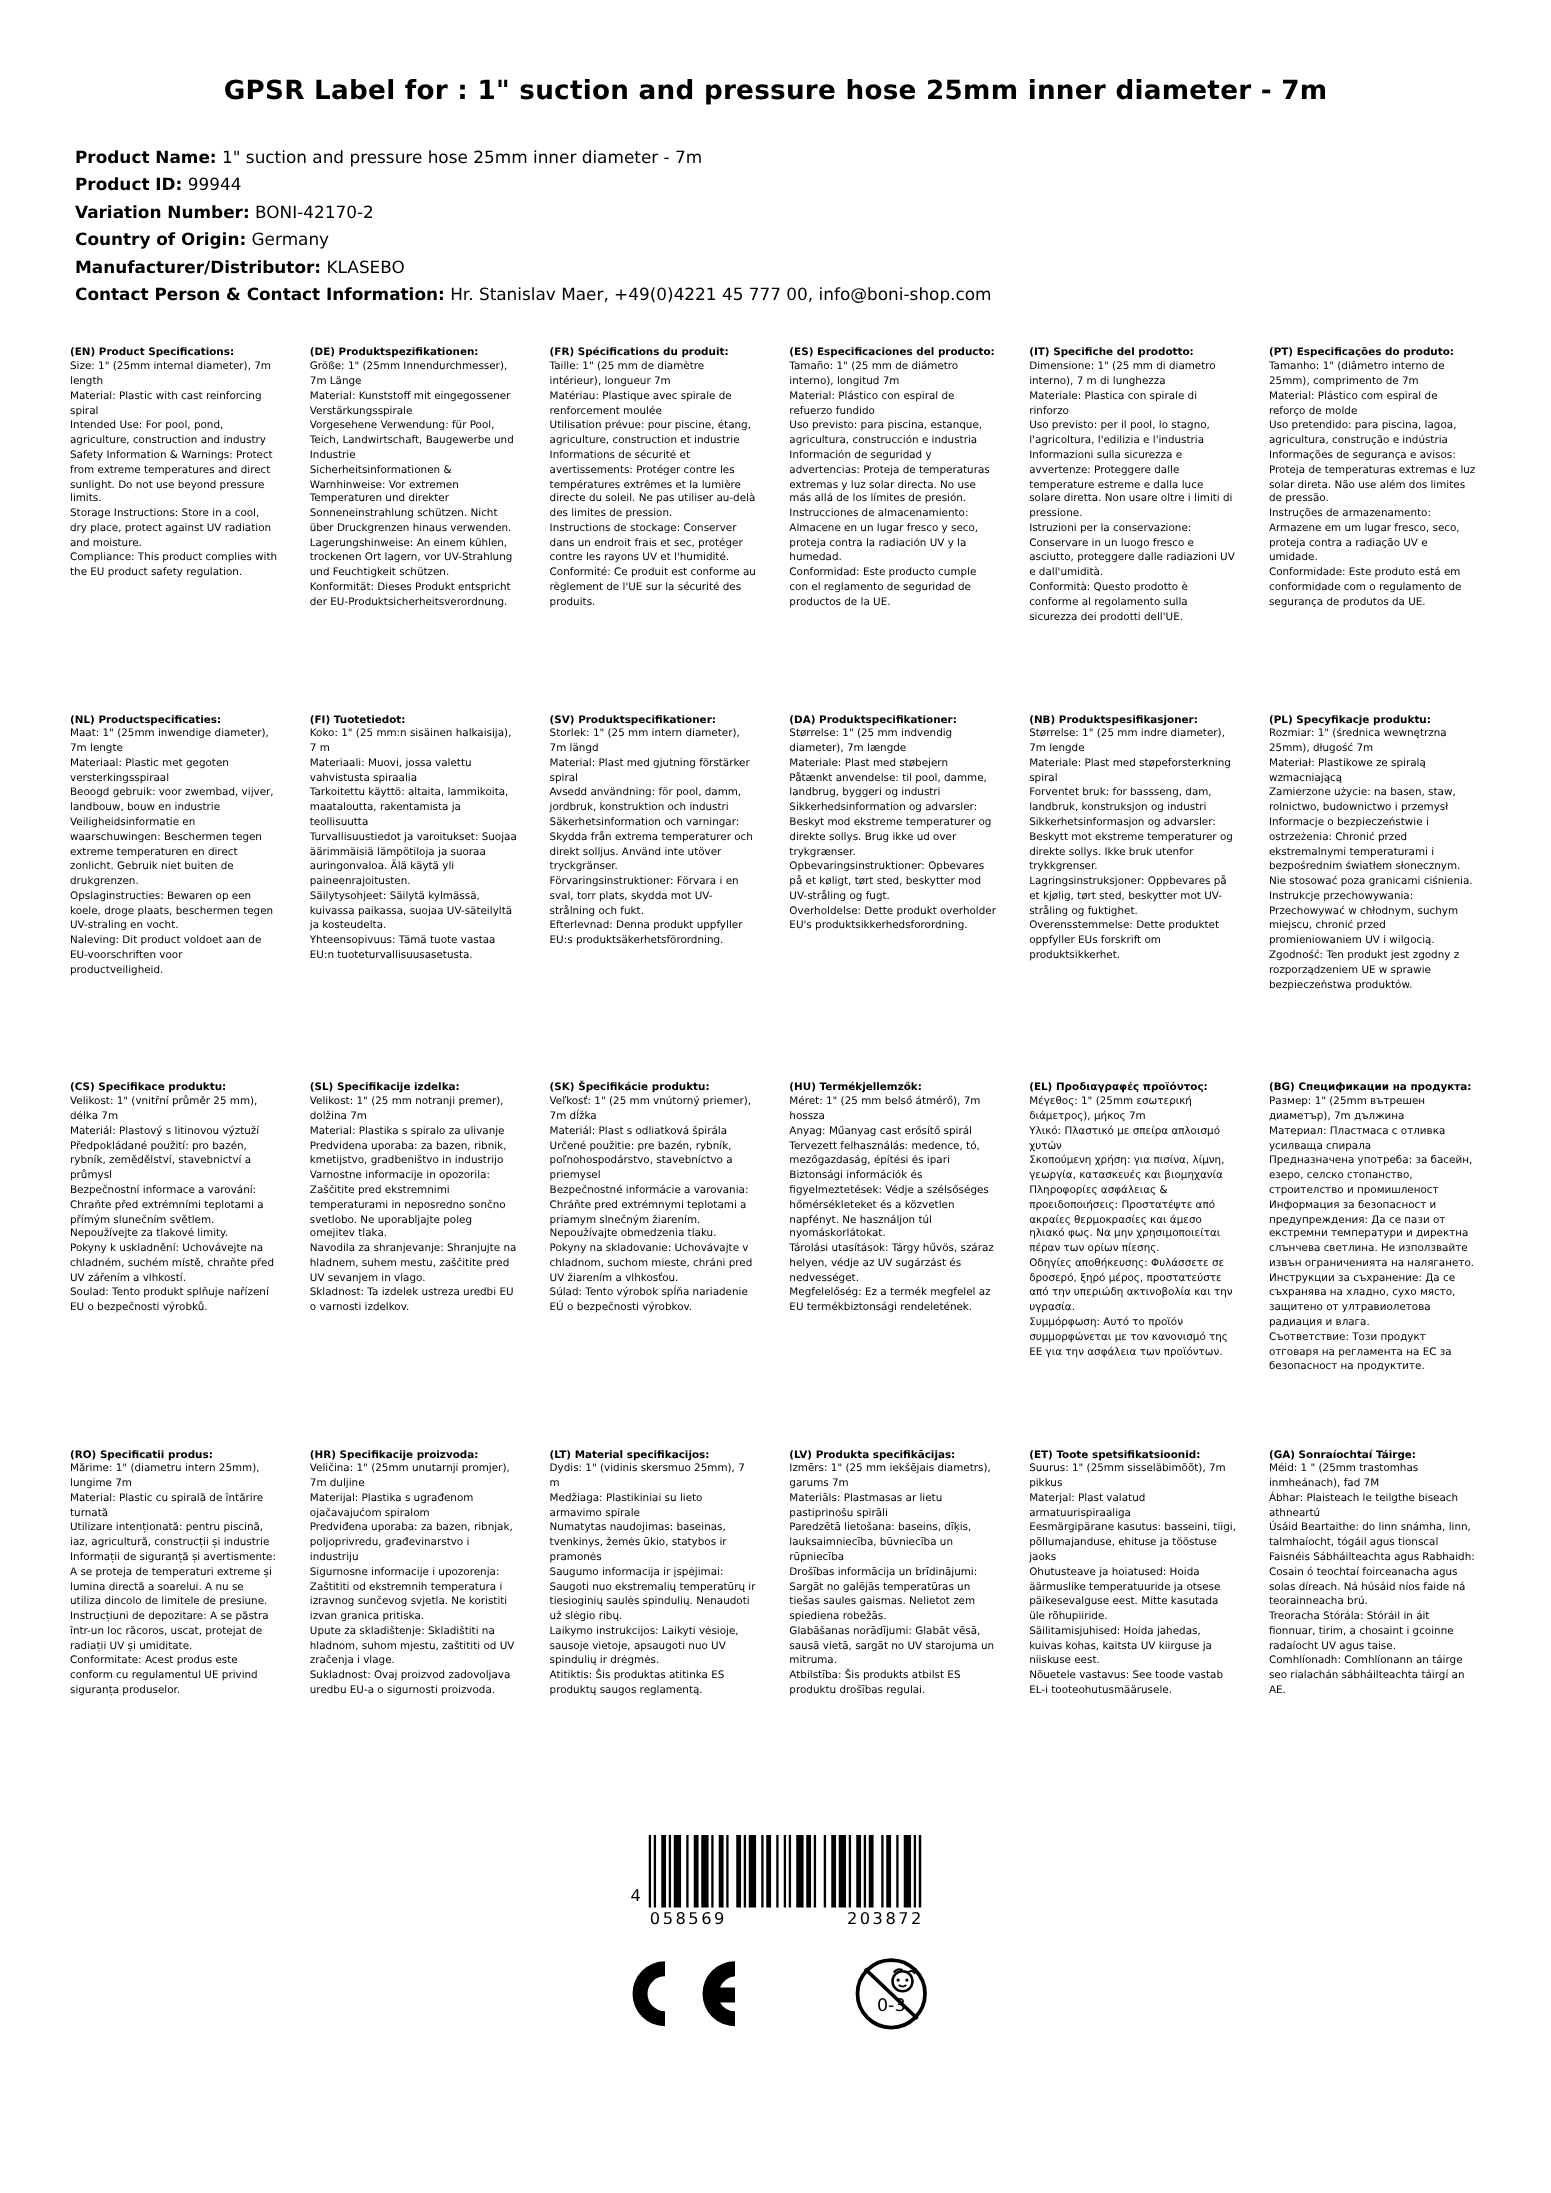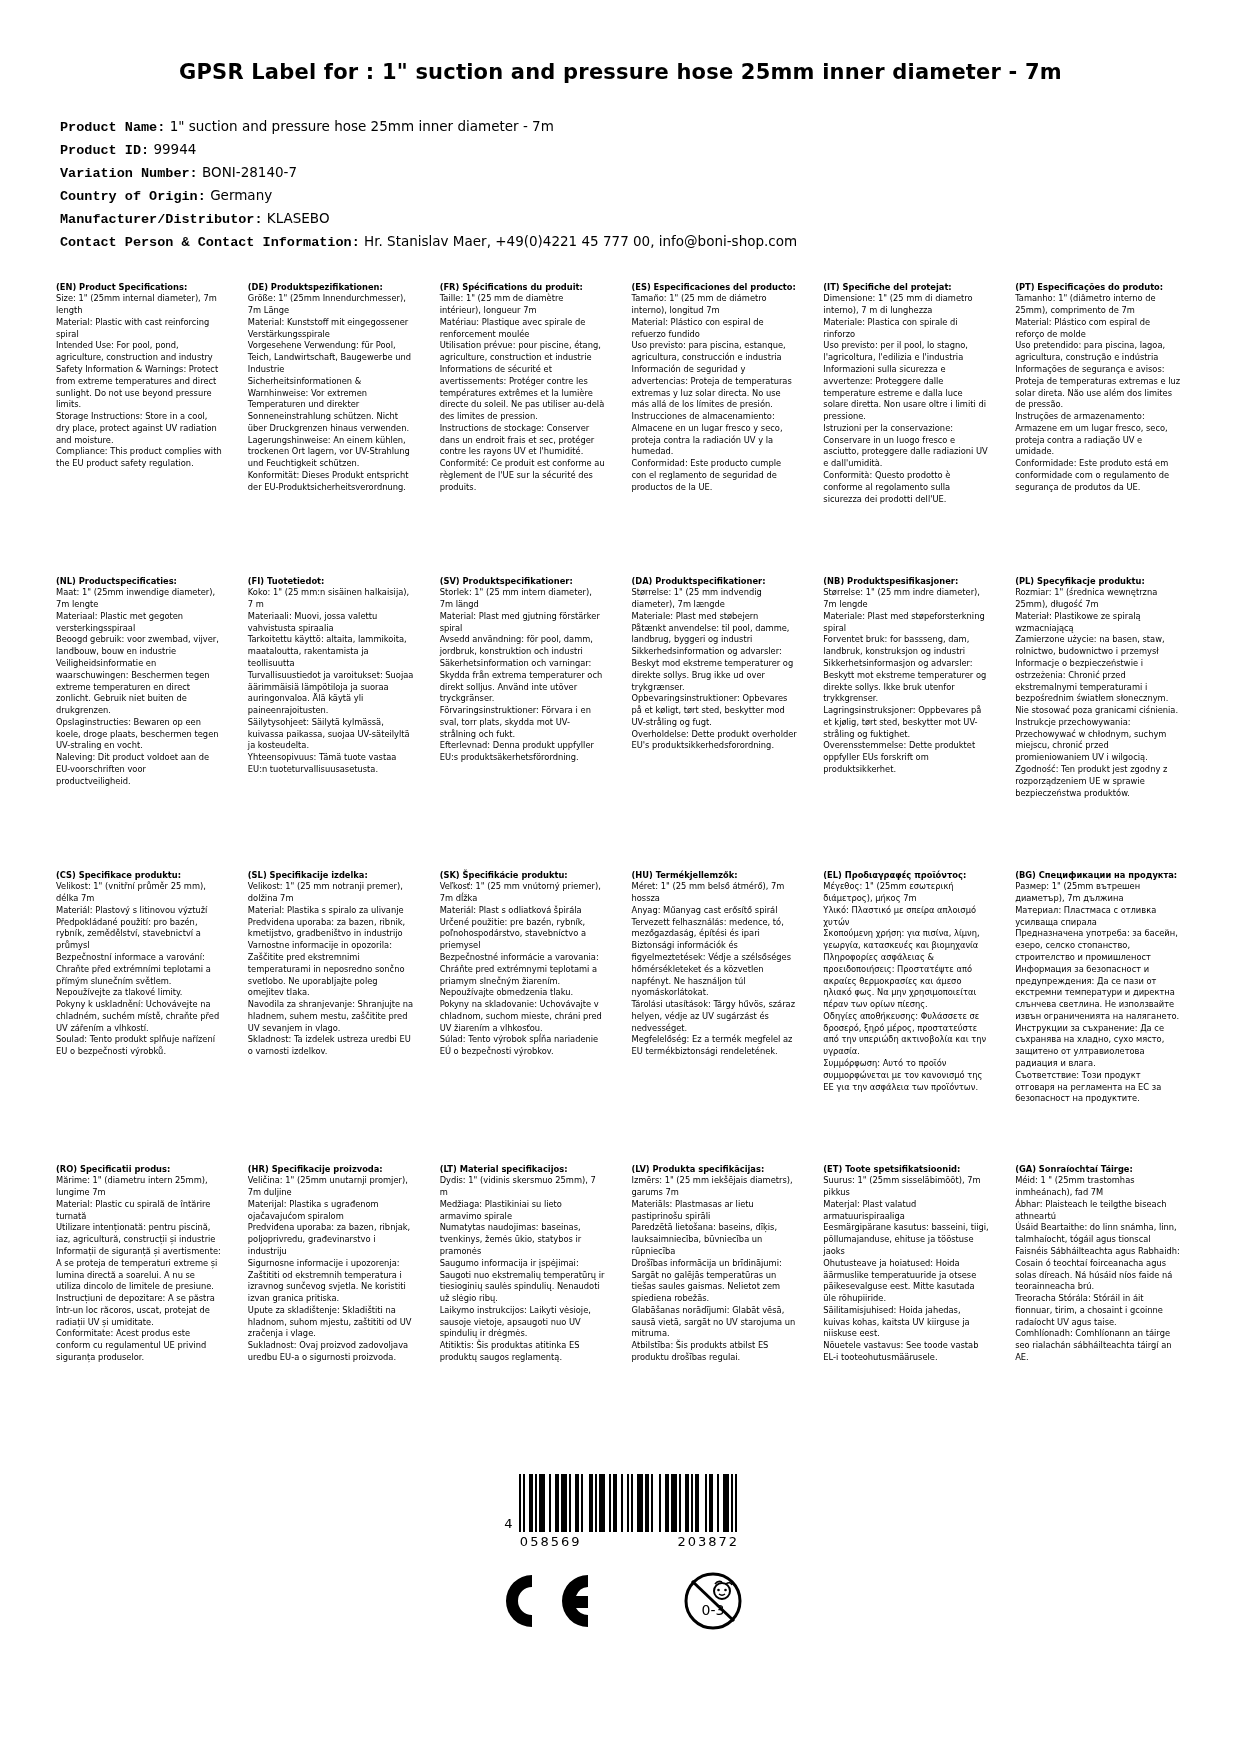--- a/index.html
+++ b/index.html
@@ -39,7 +39,6 @@
   }
   .meta .lbl {
     font-weight: bold;
-    font-family: Liberation Mono, monospace;
   }
   .meta .val {
     font-weight: normal;

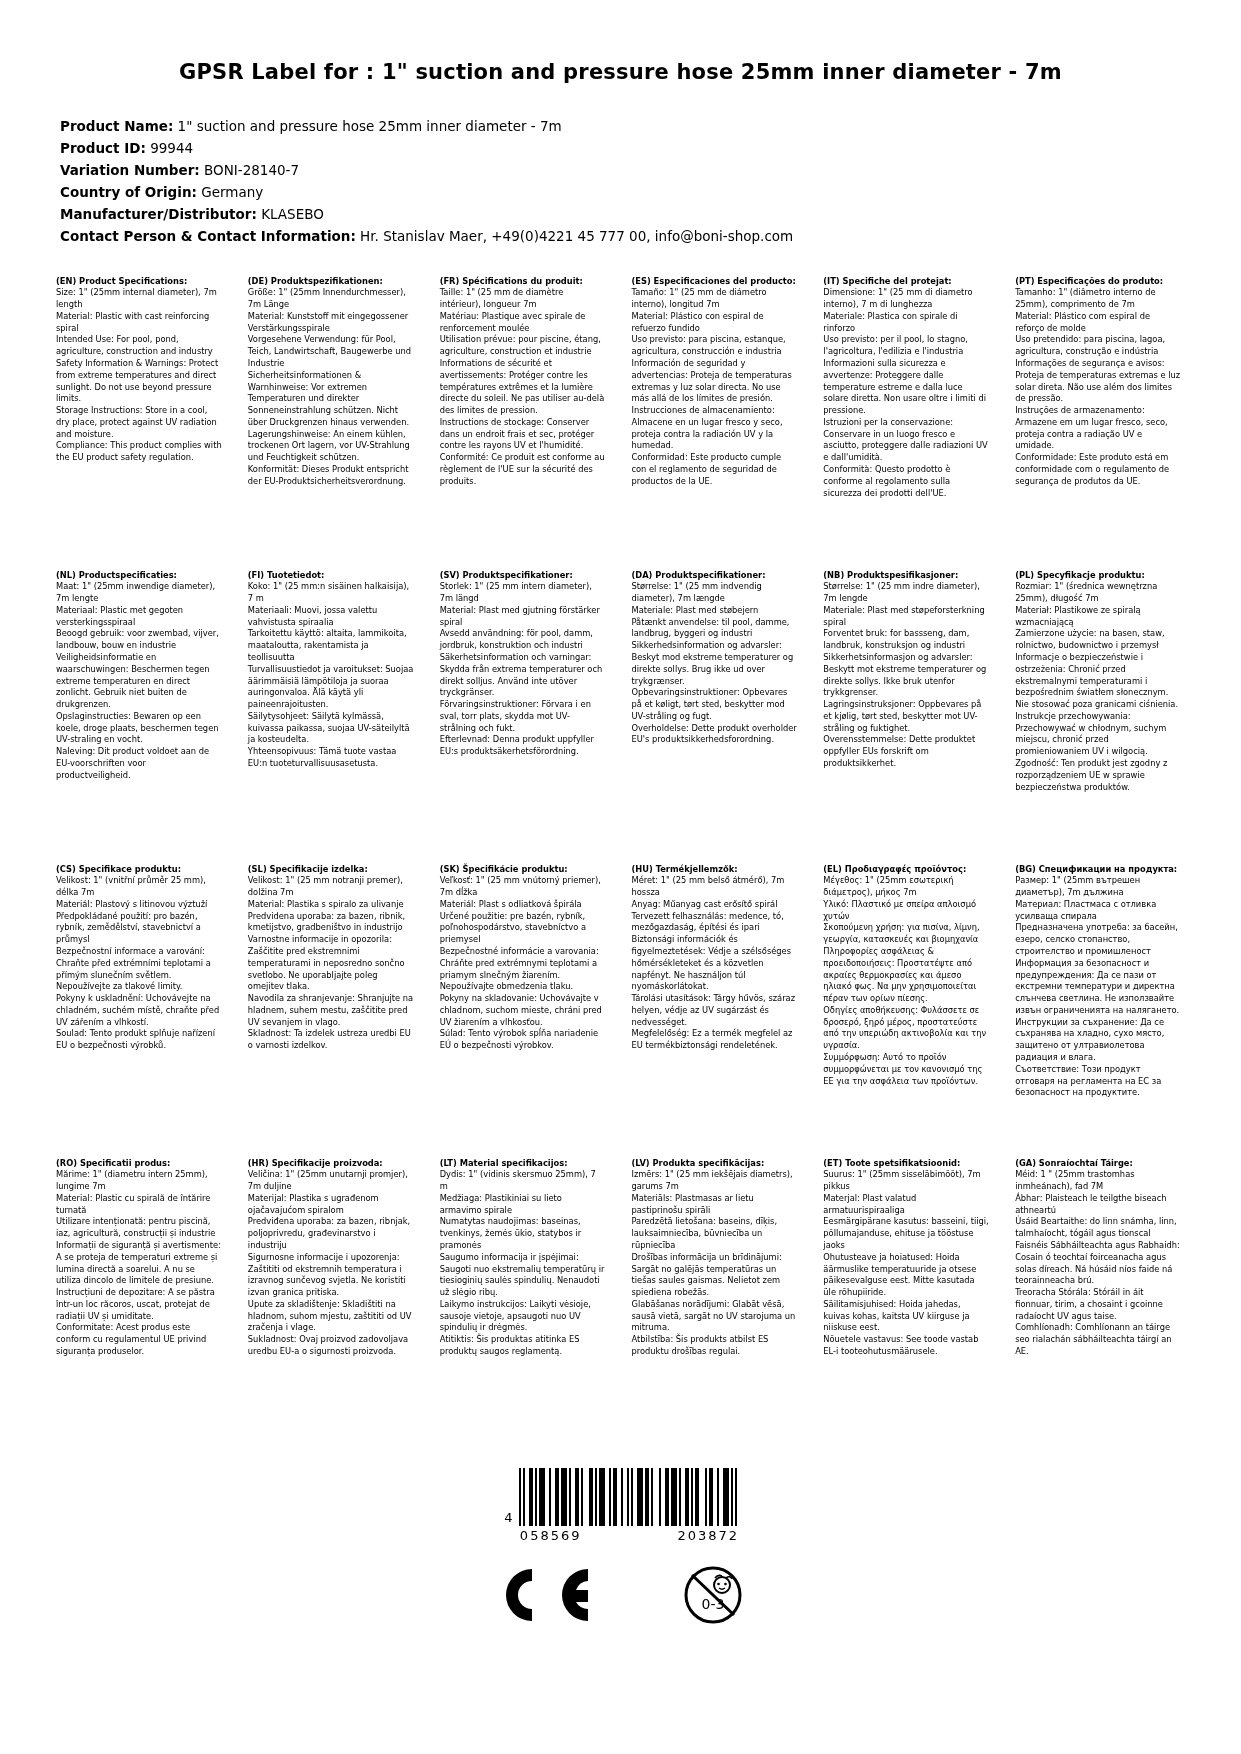--- a/index.html
+++ b/index.html
@@ -137,7 +137,7 @@
     </div>
     <div class="row">
       <span class="lbl">Variation Number:</span>
-      <span class="val">BONI-28140-7</span>
+      <span class="val">BONI-42170-2</span>
     </div>
     <div class="row">
       <span class="lbl">Country of Origin:</span>

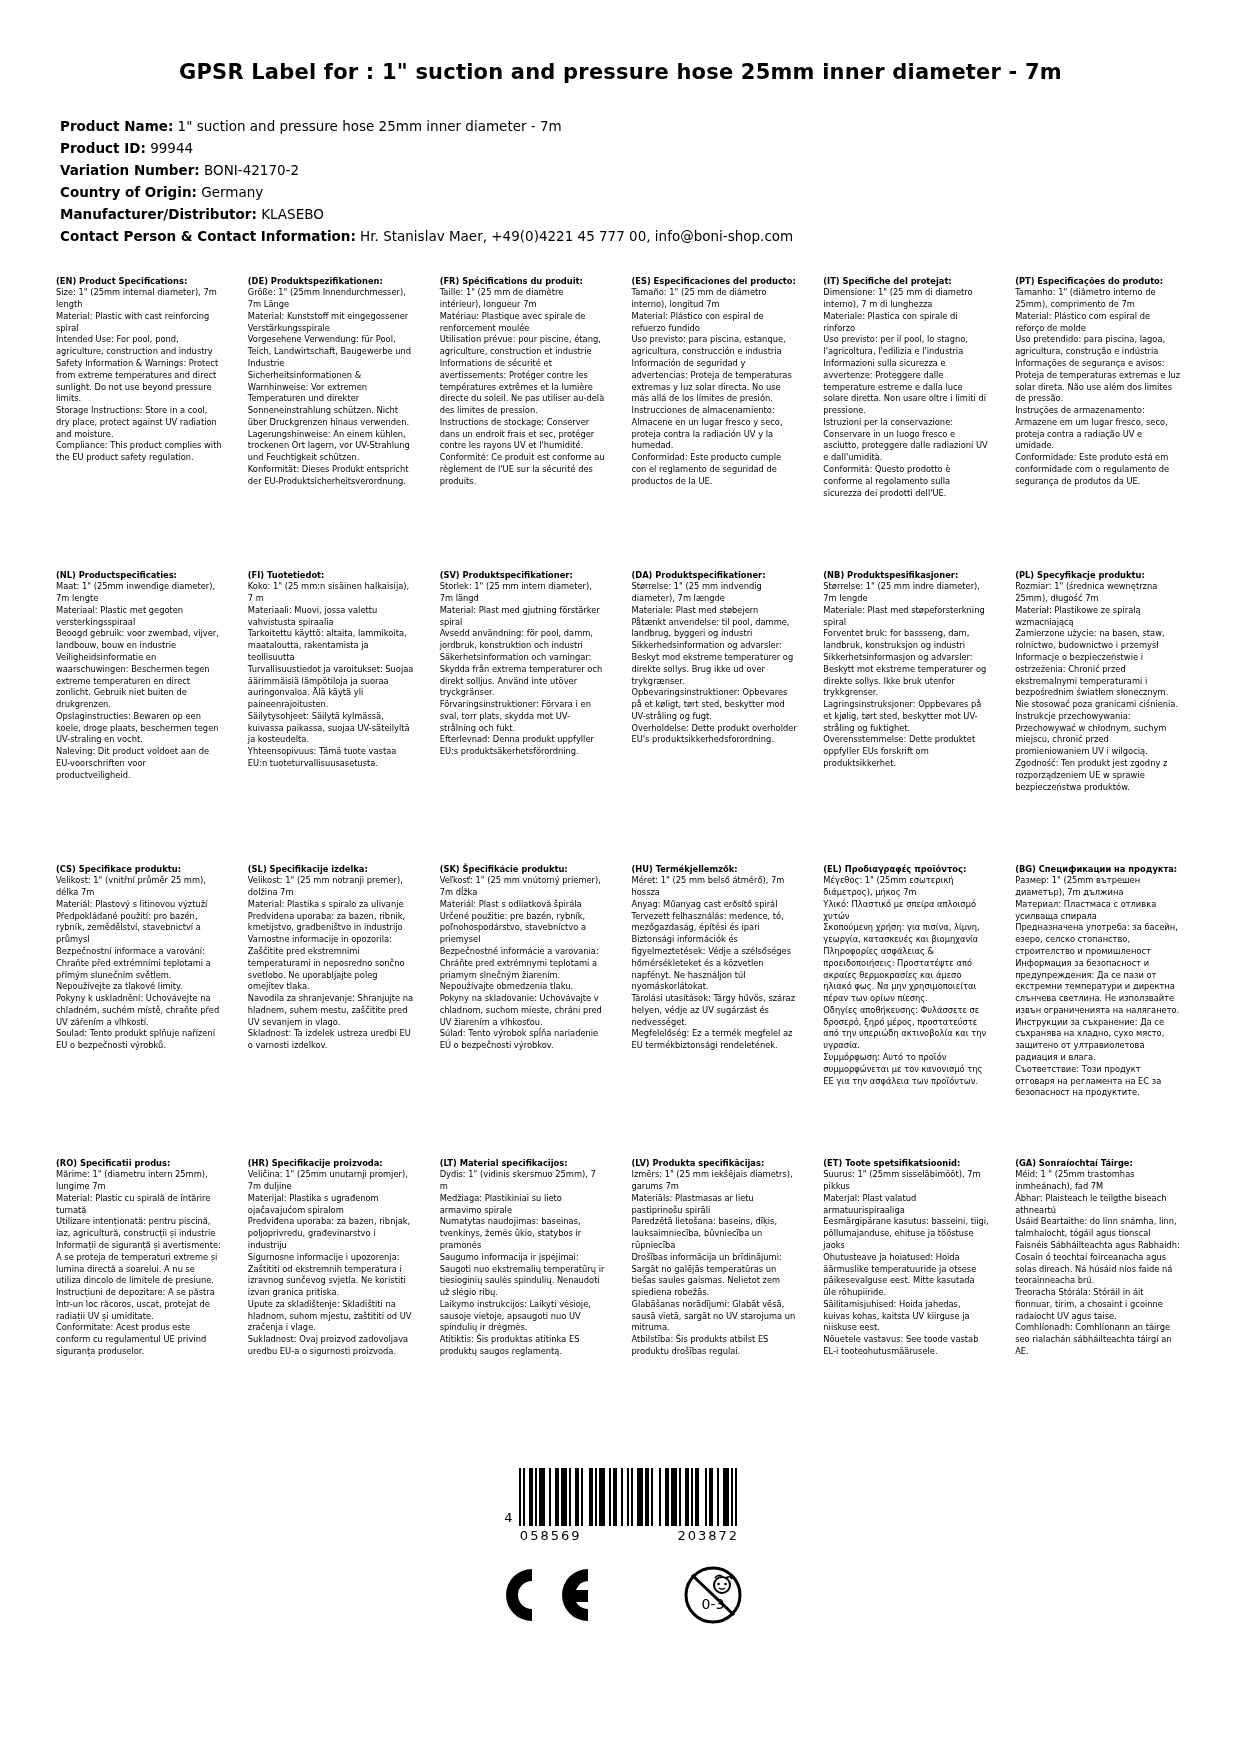--- a/index.html
+++ b/index.html
@@ -191,7 +191,7 @@
 Conformidad: Este producto cumple con el reglamento de seguridad de productos de la UE.</span>
     </div>
     <div class="cell">
-      <span class="head">(IT) Specifiche del protejat:</span>
+      <span class="head">(IT) Specifiche del prodotto:</span>
       <span class="body">Dimensione: 1" (25 mm di diametro interno), 7 m di lunghezza
 Materiale: Plastica con spirale di rinforzo
 Uso previsto: per il pool, lo stagno, l'agricoltura, l'edilizia e l'industria

